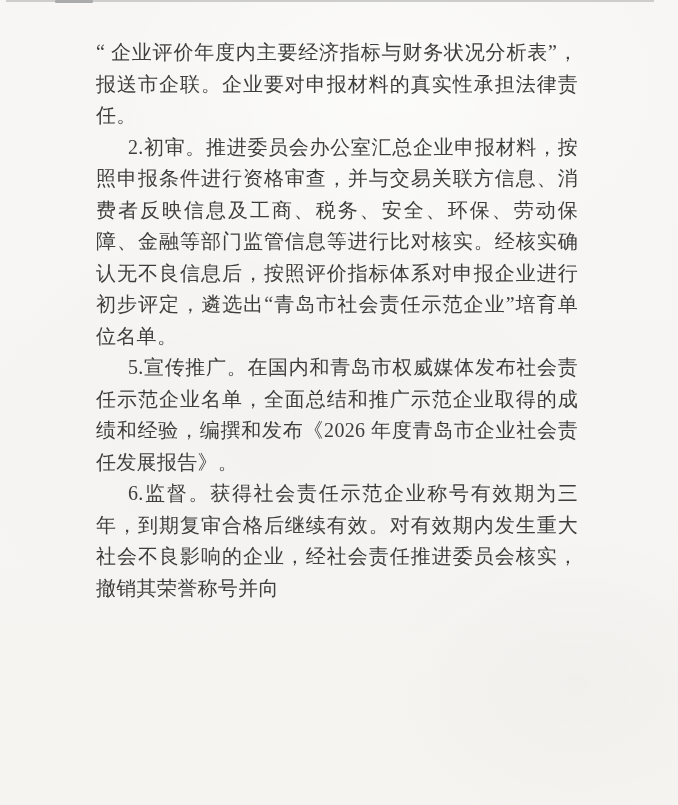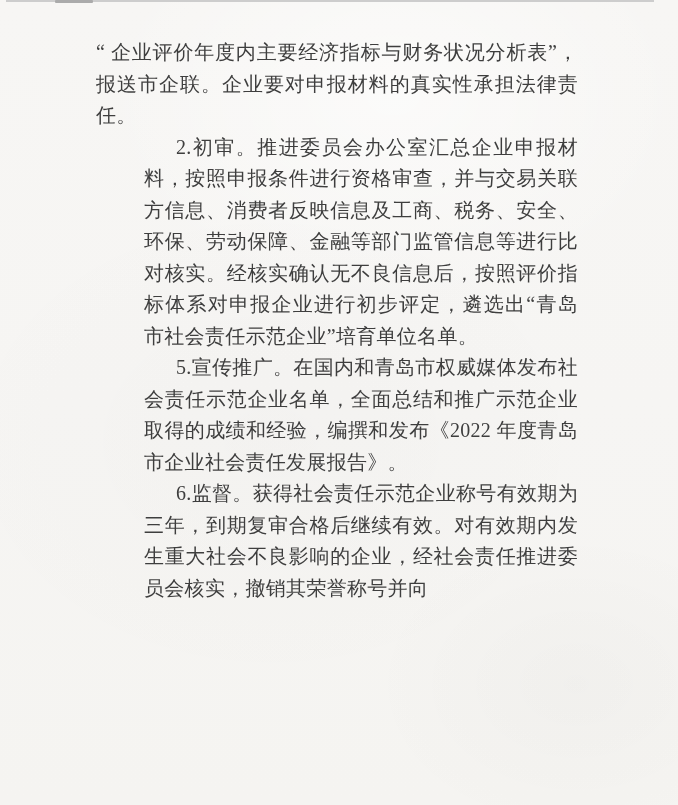--- a/index.html
+++ b/index.html
@@ -57,7 +57,6 @@
   }
   .para.indent {
     text-indent: 32px;
-    margin-left: 48px;
   }
 </style>
 </head>

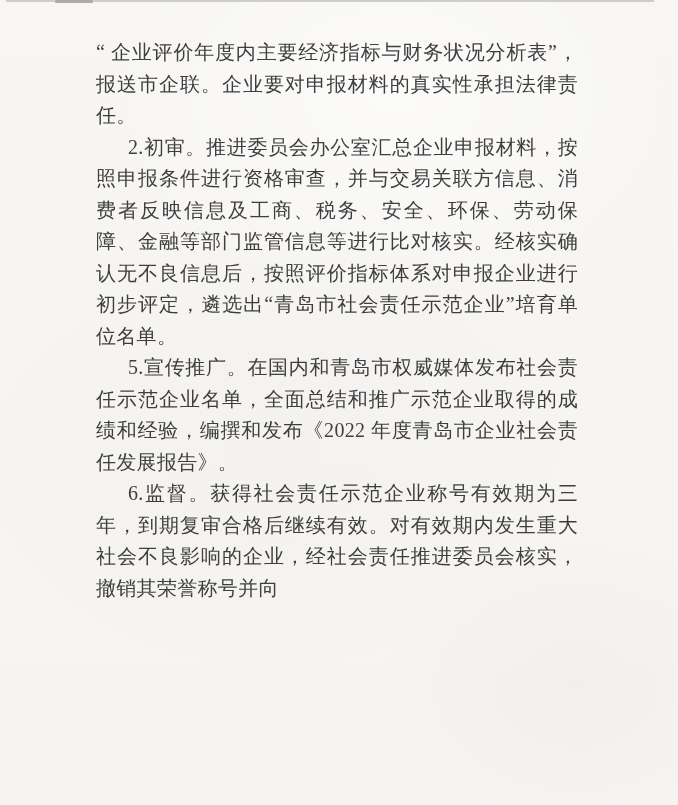--- a/index.html
+++ b/index.html
@@ -69,7 +69,7 @@
   <div class="textblock">
     <p class="para">“ 企业评价年度内主要经济指标与财务状况分析表”，报送市企联。企业要对申报材料的真实性承担法律责任。</p>
     <p class="para indent">2.初审。推进委员会办公室汇总企业申报材料，按照申报条件进行资格审查，并与交易关联方信息、消费者反映信息及工商、税务、安全、环保、劳动保障、金融等部门监管信息等进行比对核实。经核实确认无不良信息后，按照评价指标体系对申报企业进行初步评定，遴选出“青岛市社会责任示范企业”培育单位名单。</p>
-    <p class="para indent">5.宣传推广。在国内和青岛市权威媒体发布社会责任示范企业名单，全面总结和推广示范企业取得的成绩和经验，编撰和发布《2022 年度青岛市企业社会责任发展报告》。</p>
+    <p class="para indent">5.宣传推广。在国内和青岛市权威媒体发布社会责任示范企业名单，全面总结和推广示范企业取得的成绩和经验，编撰和发布《2026 年度青岛市企业社会责任发展报告》。</p>
     <p class="para indent">6.监督。获得社会责任示范企业称号有效期为三年，到期复审合格后继续有效。对有效期内发生重大社会不良影响的企业，经社会责任推进委员会核实，撤销其荣誉称号并向</p>
   </div>
 </div>

